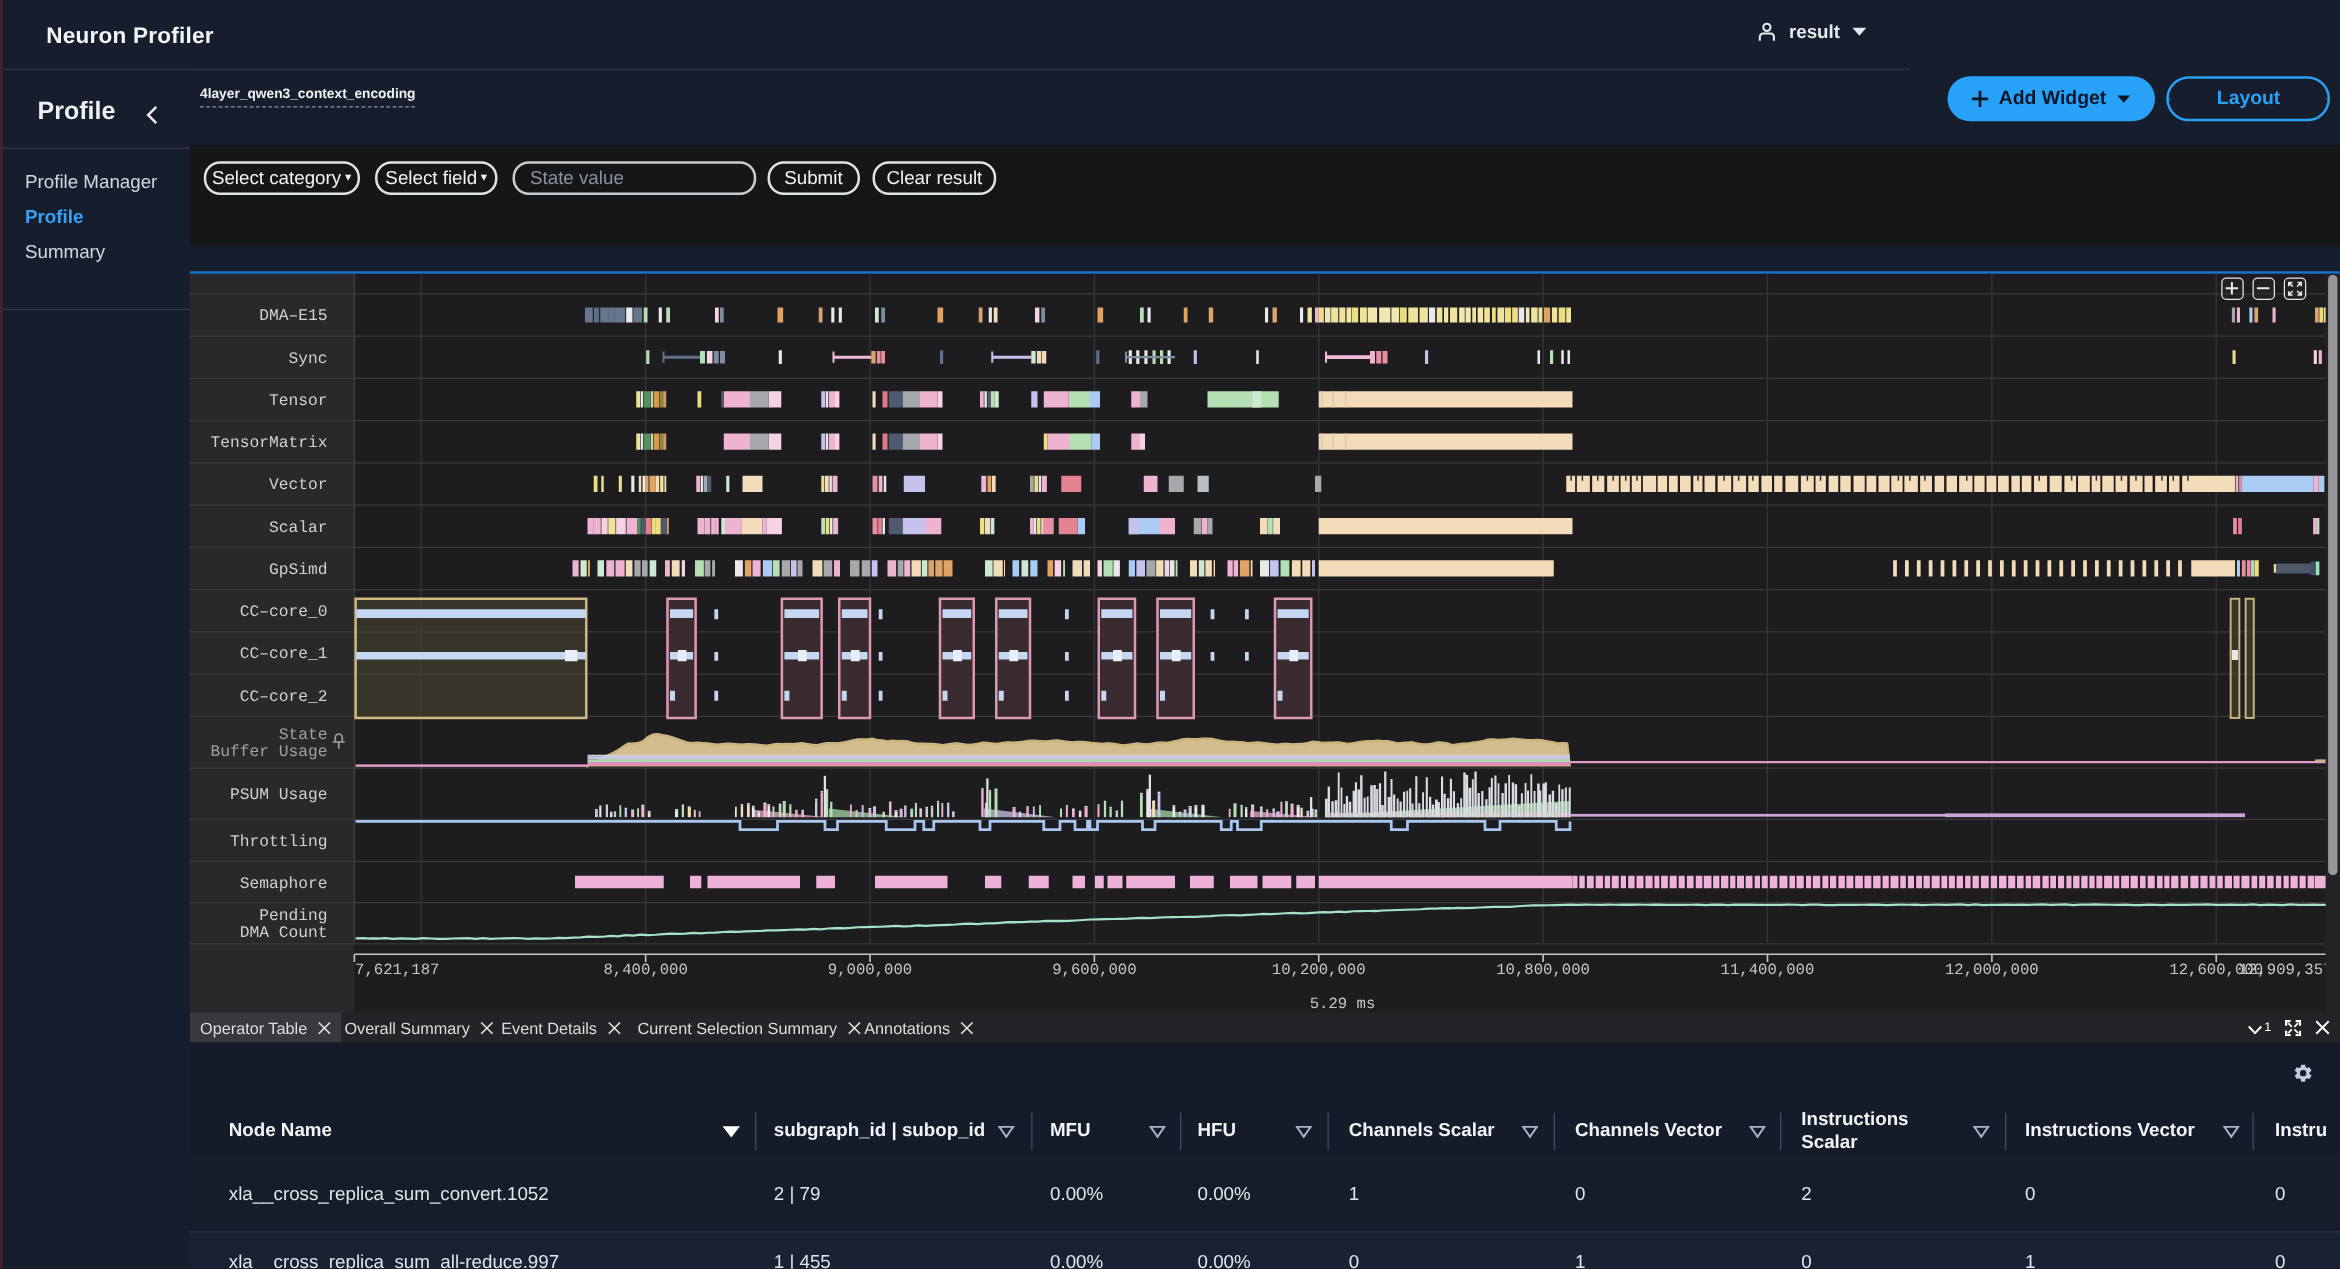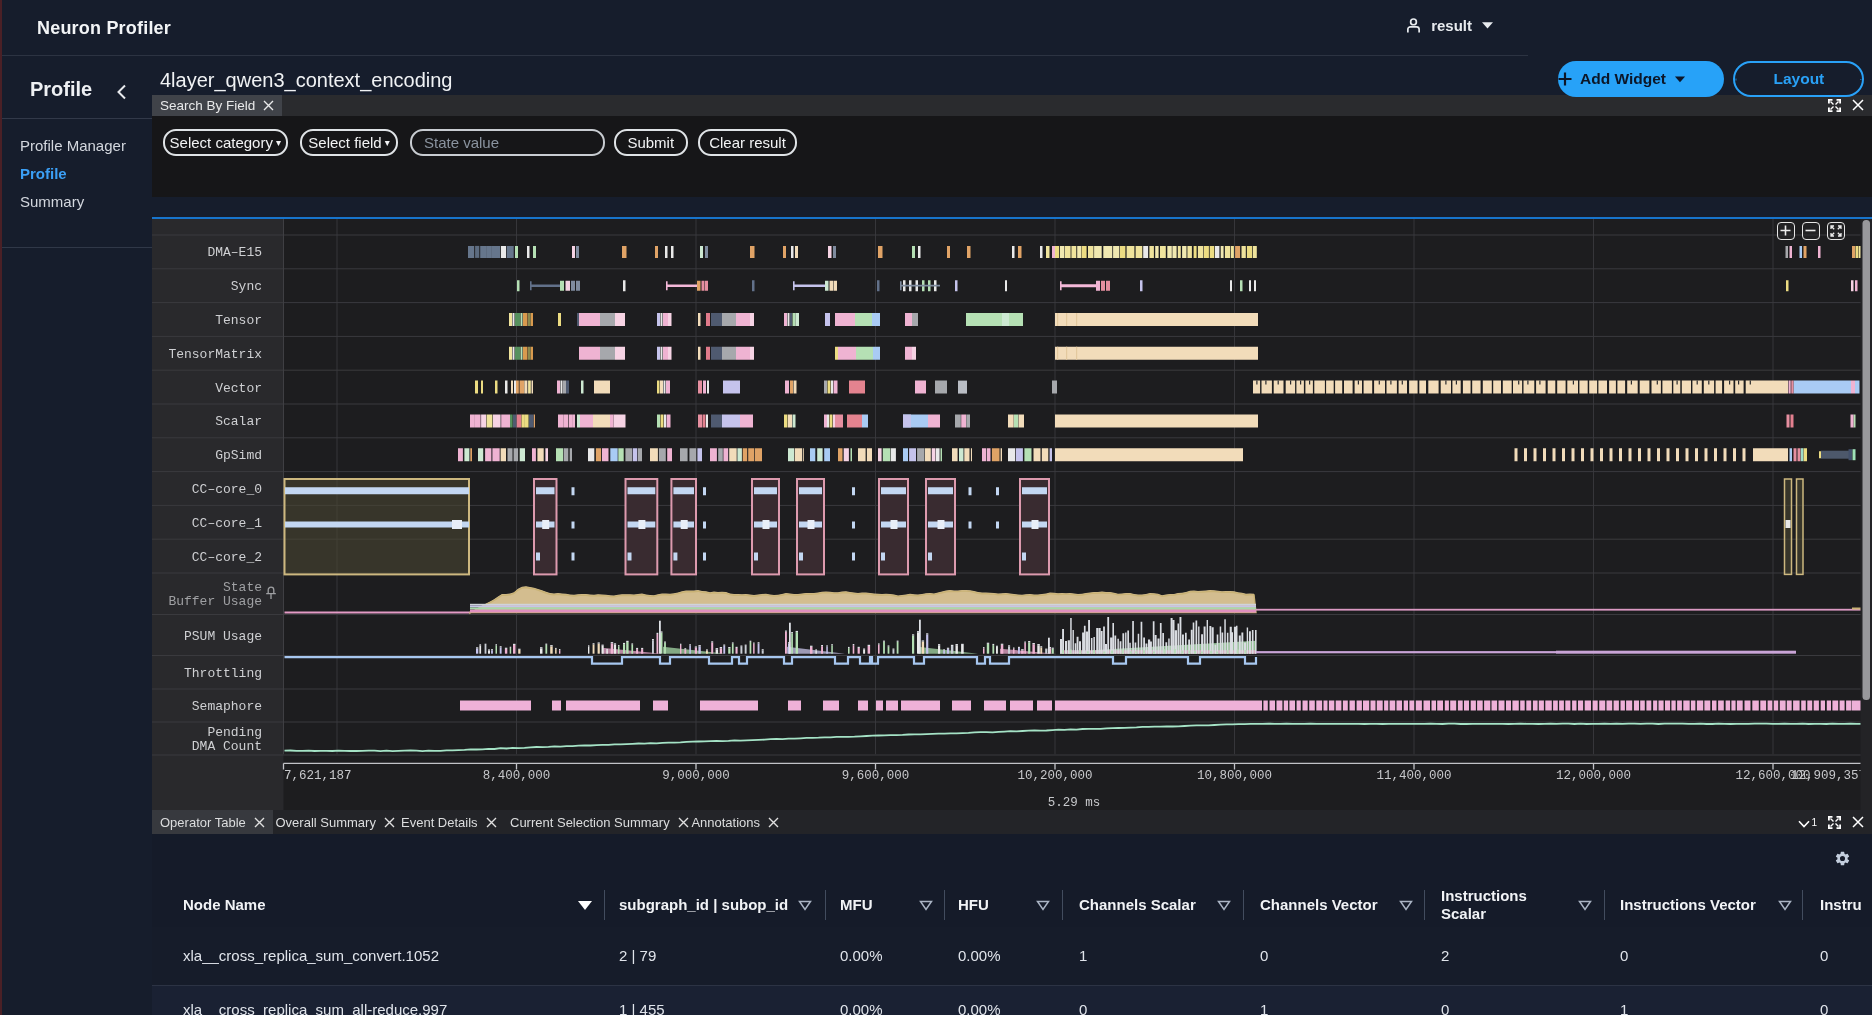--- a/index.html
+++ b/index.html
@@ -15,7 +15,7 @@
 #sidebar .sep1 { position:absolute; left:0; top:61px; width:150px; height:1px; background:#323949; }
 #sidebar .sep2 { position:absolute; left:0; top:190px; width:150px; height:1px; background:#303848; }
 #sidebar a { position:absolute; left:18px; font-size:15px; color:#d3d7de; text-decoration:none; }
-#title { left:160px; top:69px; font-size:20px; font-weight:normal; color:#f0f2f4; border-bottom:1.5px dashed #8f959d; padding-bottom:4px; }
+#title { left:160px; top:69px; font-size:11px; font-weight:bold; color:#f0f2f4; border-bottom:1.5px dashed #8f959d; padding-bottom:4px; }
 .pill { position:absolute; top:61px; height:36px; z-index:5; border-radius:18px; font-size:15.5px; font-weight:bold;
         display:flex; align-items:center; gap:8px; }
 #addw { left:1558px; width:166px; background:#27a2f8; color:#0c1628; }

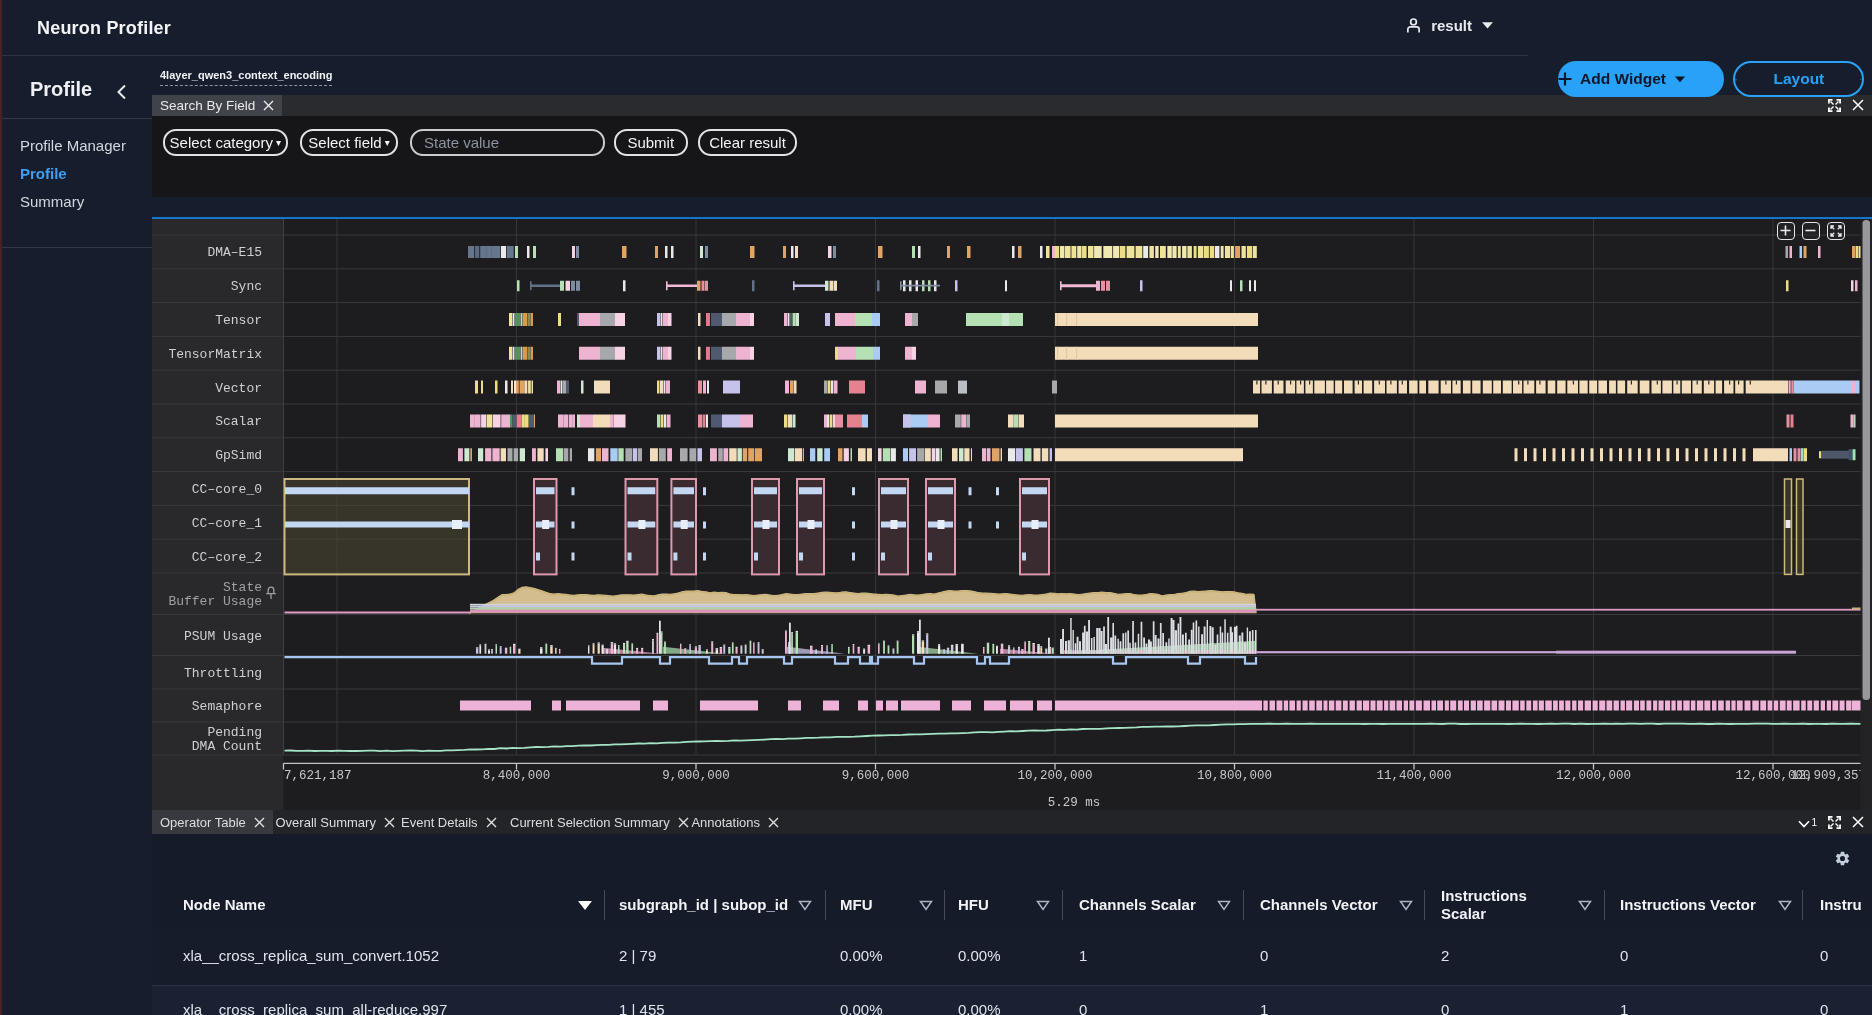--- a/index.html
+++ b/index.html
@@ -17,7 +17,7 @@
 #sidebar a { position:absolute; left:18px; font-size:15px; color:#d3d7de; text-decoration:none; }
 #title { left:160px; top:69px; font-size:11px; font-weight:bold; color:#f0f2f4; border-bottom:1.5px dashed #8f959d; padding-bottom:4px; }
 .pill { position:absolute; top:61px; height:36px; z-index:5; border-radius:18px; font-size:15.5px; font-weight:bold;
-        display:flex; align-items:center; gap:8px; }
+        display:flex; align-items:center; justify-content:center; gap:8px; }
 #addw { left:1558px; width:166px; background:#27a2f8; color:#0c1628; }
 #layoutb { left:1733px; width:131px; background:transparent; border:2px solid #29a1f7; color:#29a1f7;gap:36px; }
 .strip { position:absolute; left:152px; width:1720px; background:#2a2b2e; }

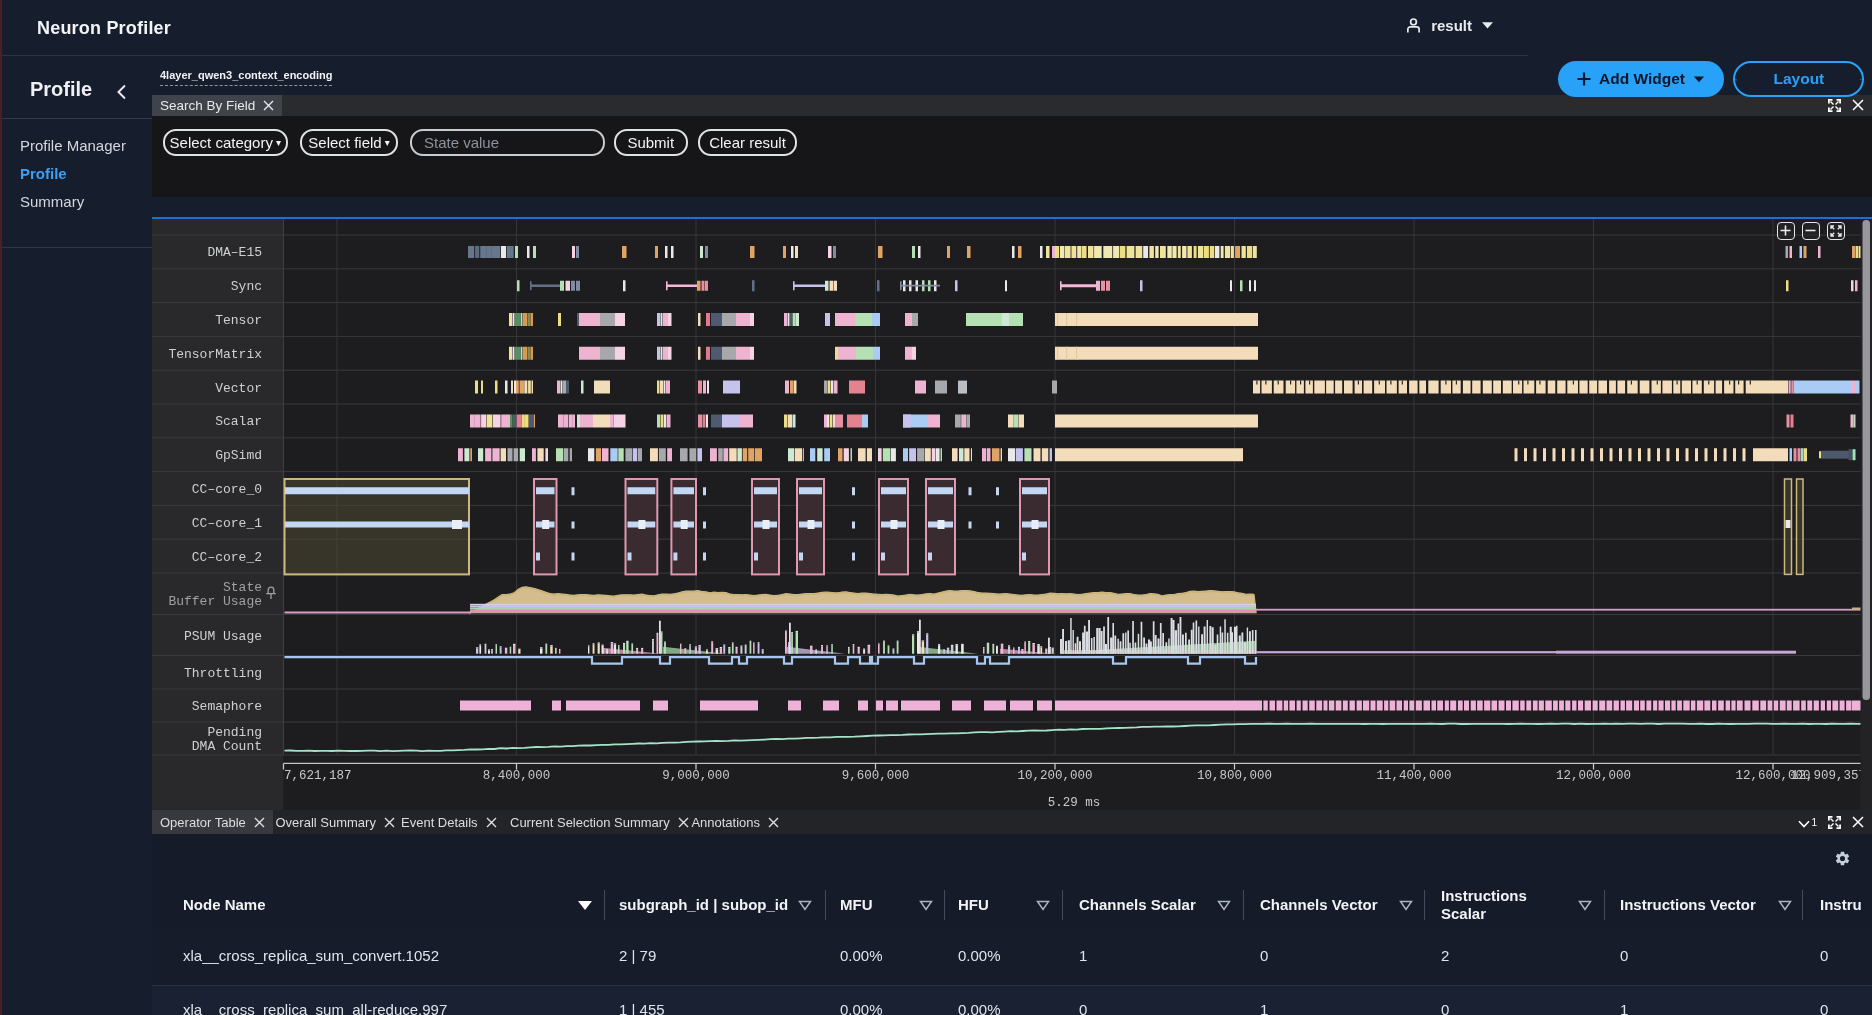--- a/index.html
+++ b/index.html
@@ -81,20 +81,6 @@
         <path d="M1 1.2l5.5 6.3L12 1.2z" fill="#29a1f7"></path>
       </svg></div>
 
-<div class="strip" id="p1strip">
-  <div class="tab" style="background:#404349">Search By Field <svg class="x" width="11" height="11" viewBox="0 0 11 11" stroke="#e8e9ea" stroke-width="1.4">
-          <path d="M1 1l9 9M10 1l-9 9"></path>
-        </svg></div>
-  <div class="hicons">
-    <svg width="13" height="13" viewBox="0 0 13 13" fill="#fff">
-          <path d="M0 0h4.5v1.8H1.8v2.7H0zM8.5 0H13v4.5h-1.8V1.8H8.5zM0 8.5h1.8v2.7h2.7V13H0zM11.2 8.5H13V13H8.5v-1.8h2.7z"></path>
-          <path d="M2.5 2.5l3 3M10.5 2.5l-3 3M2.5 10.5l3-3M10.5 10.5l-3-3" stroke="#fff" stroke-width="1.4"></path>
-        </svg>
-    <svg width="12" height="12" viewBox="0 0 12 12" stroke="#fff" stroke-width="1.5">
-          <path d="M1 1l10 10M11 1L1 11"></path>
-        </svg>
-  </div>
-</div>
 <div class="abs" id="p1body"></div>
 <div class="btn" style="left:163px;width:124.5px">Select category<span style="font-size:10px;margin-left:3px">▾</span></div>
 <div class="btn" style="left:300px;width:98px">Select field<span style="font-size:10px;margin-left:3px">▾</span></div>

